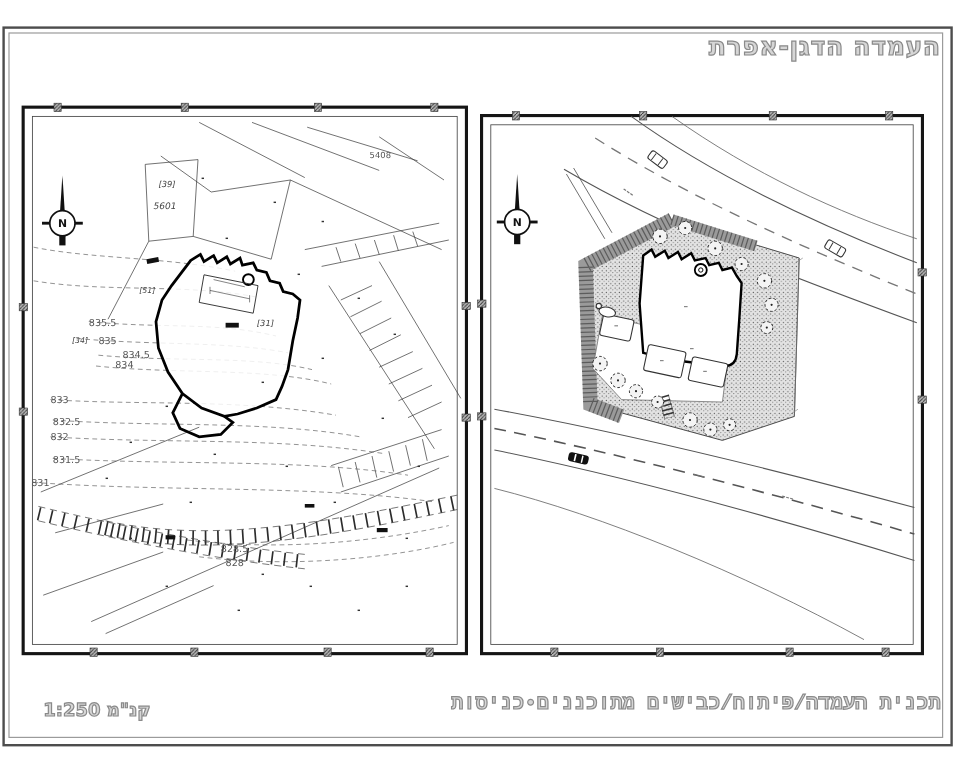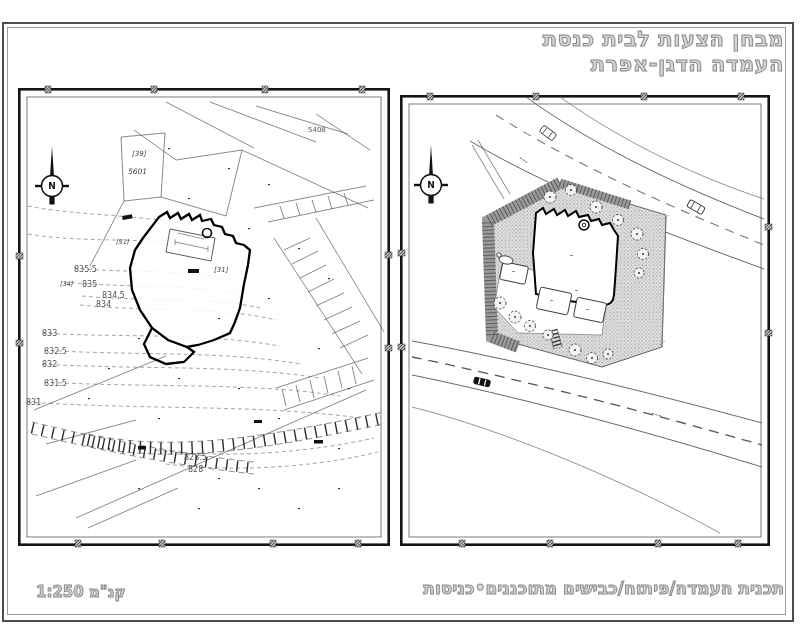--- a/index.html
+++ b/index.html
@@ -43,7 +43,6 @@
 </svg>
 
 <div class="title-block hollow">
-  <div>מבחן הצעות לבית כנסת</div>
   <div>העמדה הדגן-אפרת</div>
 </div>
 

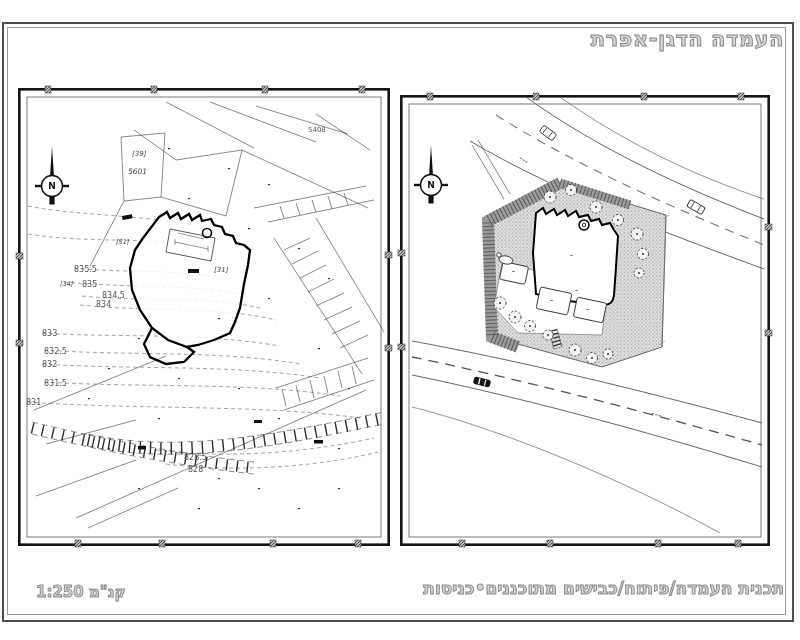--- a/index.html
+++ b/index.html
@@ -12,7 +12,7 @@
   .hollow{color:#d6d6d6;-webkit-text-stroke:1px #8a8a8a;font-weight:bold;}
   .title-block{position:absolute;top:27px;right:16px;text-align:right;direction:rtl;
        font-size:21px;line-height:25px;letter-spacing:.5px;}
-  .footer-right{position:absolute;top:578px;right:16px;direction:rtl;font-size:17px;}
+  .footer-right{position:absolute;top:578px;right:16px;direction:rtl;font-size:17px;font-family:Liberation Mono, monospace;}
   .footer-left{position:absolute;top:583px;left:36px;direction:rtl;font-size:15px;}
   .panel{position:absolute;background:#fff;}
   #panel-left{left:18px;top:88px;width:372px;height:458px;}

